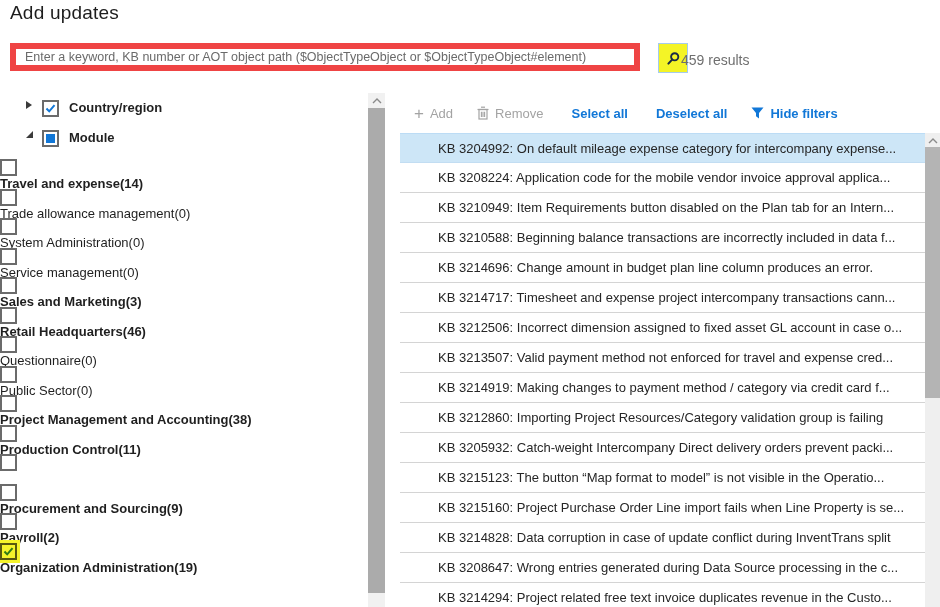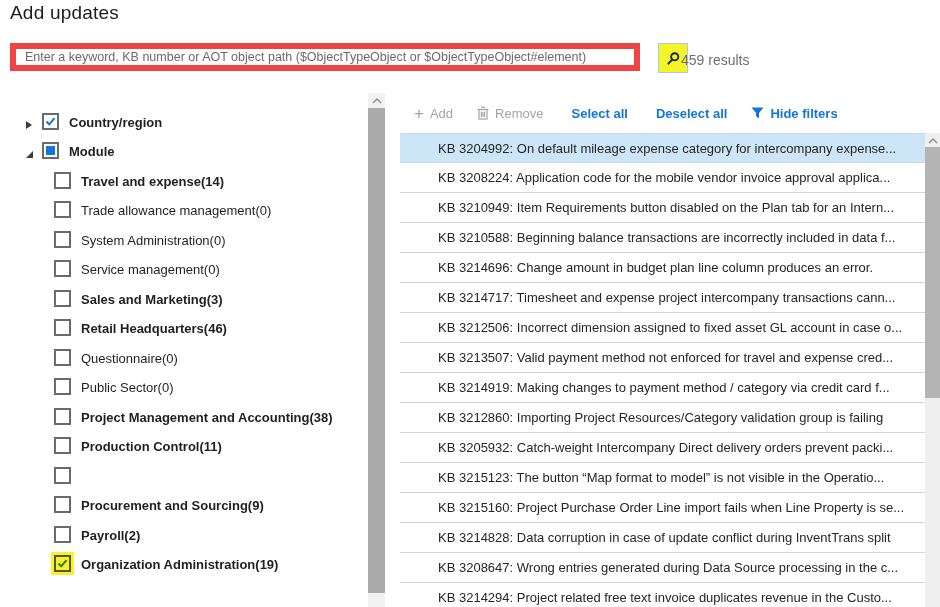--- a/index.html
+++ b/index.html
@@ -29,7 +29,7 @@
   
   .filter-panel{position:absolute;left:0;top:93px;width:390px;height:514px;}
   .filter-tree{position:absolute;left:0;top:0;width:368px;padding-top:7px;box-sizing:border-box;}
-  .tree-row{height:29.5px;display:flex;align-items:flex-end;}
+  .tree-row{height:29.5px;display:flex;align-items:flex-start;}
   .tree-row.top{padding-left:25px;}
   .tree-row.child{padding-left:54px;}
   .arrow{width:11px;margin-right:6px;display:inline-flex;align-items:center;justify-content:flex-start;}

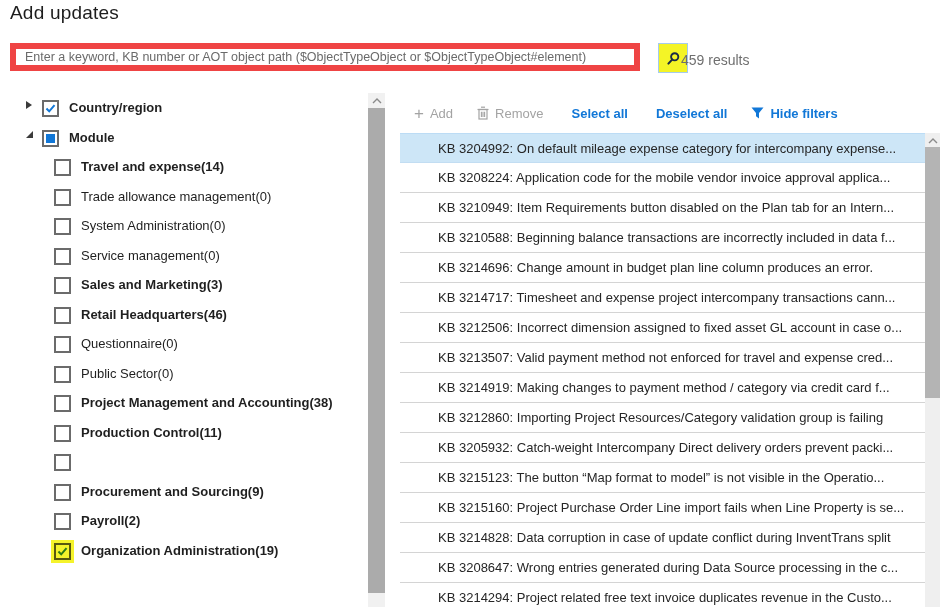--- a/index.html
+++ b/index.html
@@ -31,7 +31,7 @@
   .filter-tree{position:absolute;left:0;top:0;width:368px;padding-top:7px;box-sizing:border-box;}
   .tree-row{height:29.5px;display:flex;align-items:flex-start;}
   .tree-row.top{padding-left:25px;}
-  .tree-row.child{padding-left:54px;}
+  .tree-row.child{flex-direction:column;}
   .arrow{width:11px;margin-right:6px;display:inline-flex;align-items:center;justify-content:flex-start;}
   .cb{
     width:17px;height:17px;box-sizing:border-box;border:2px solid #6b6b6b;background:#fff;

